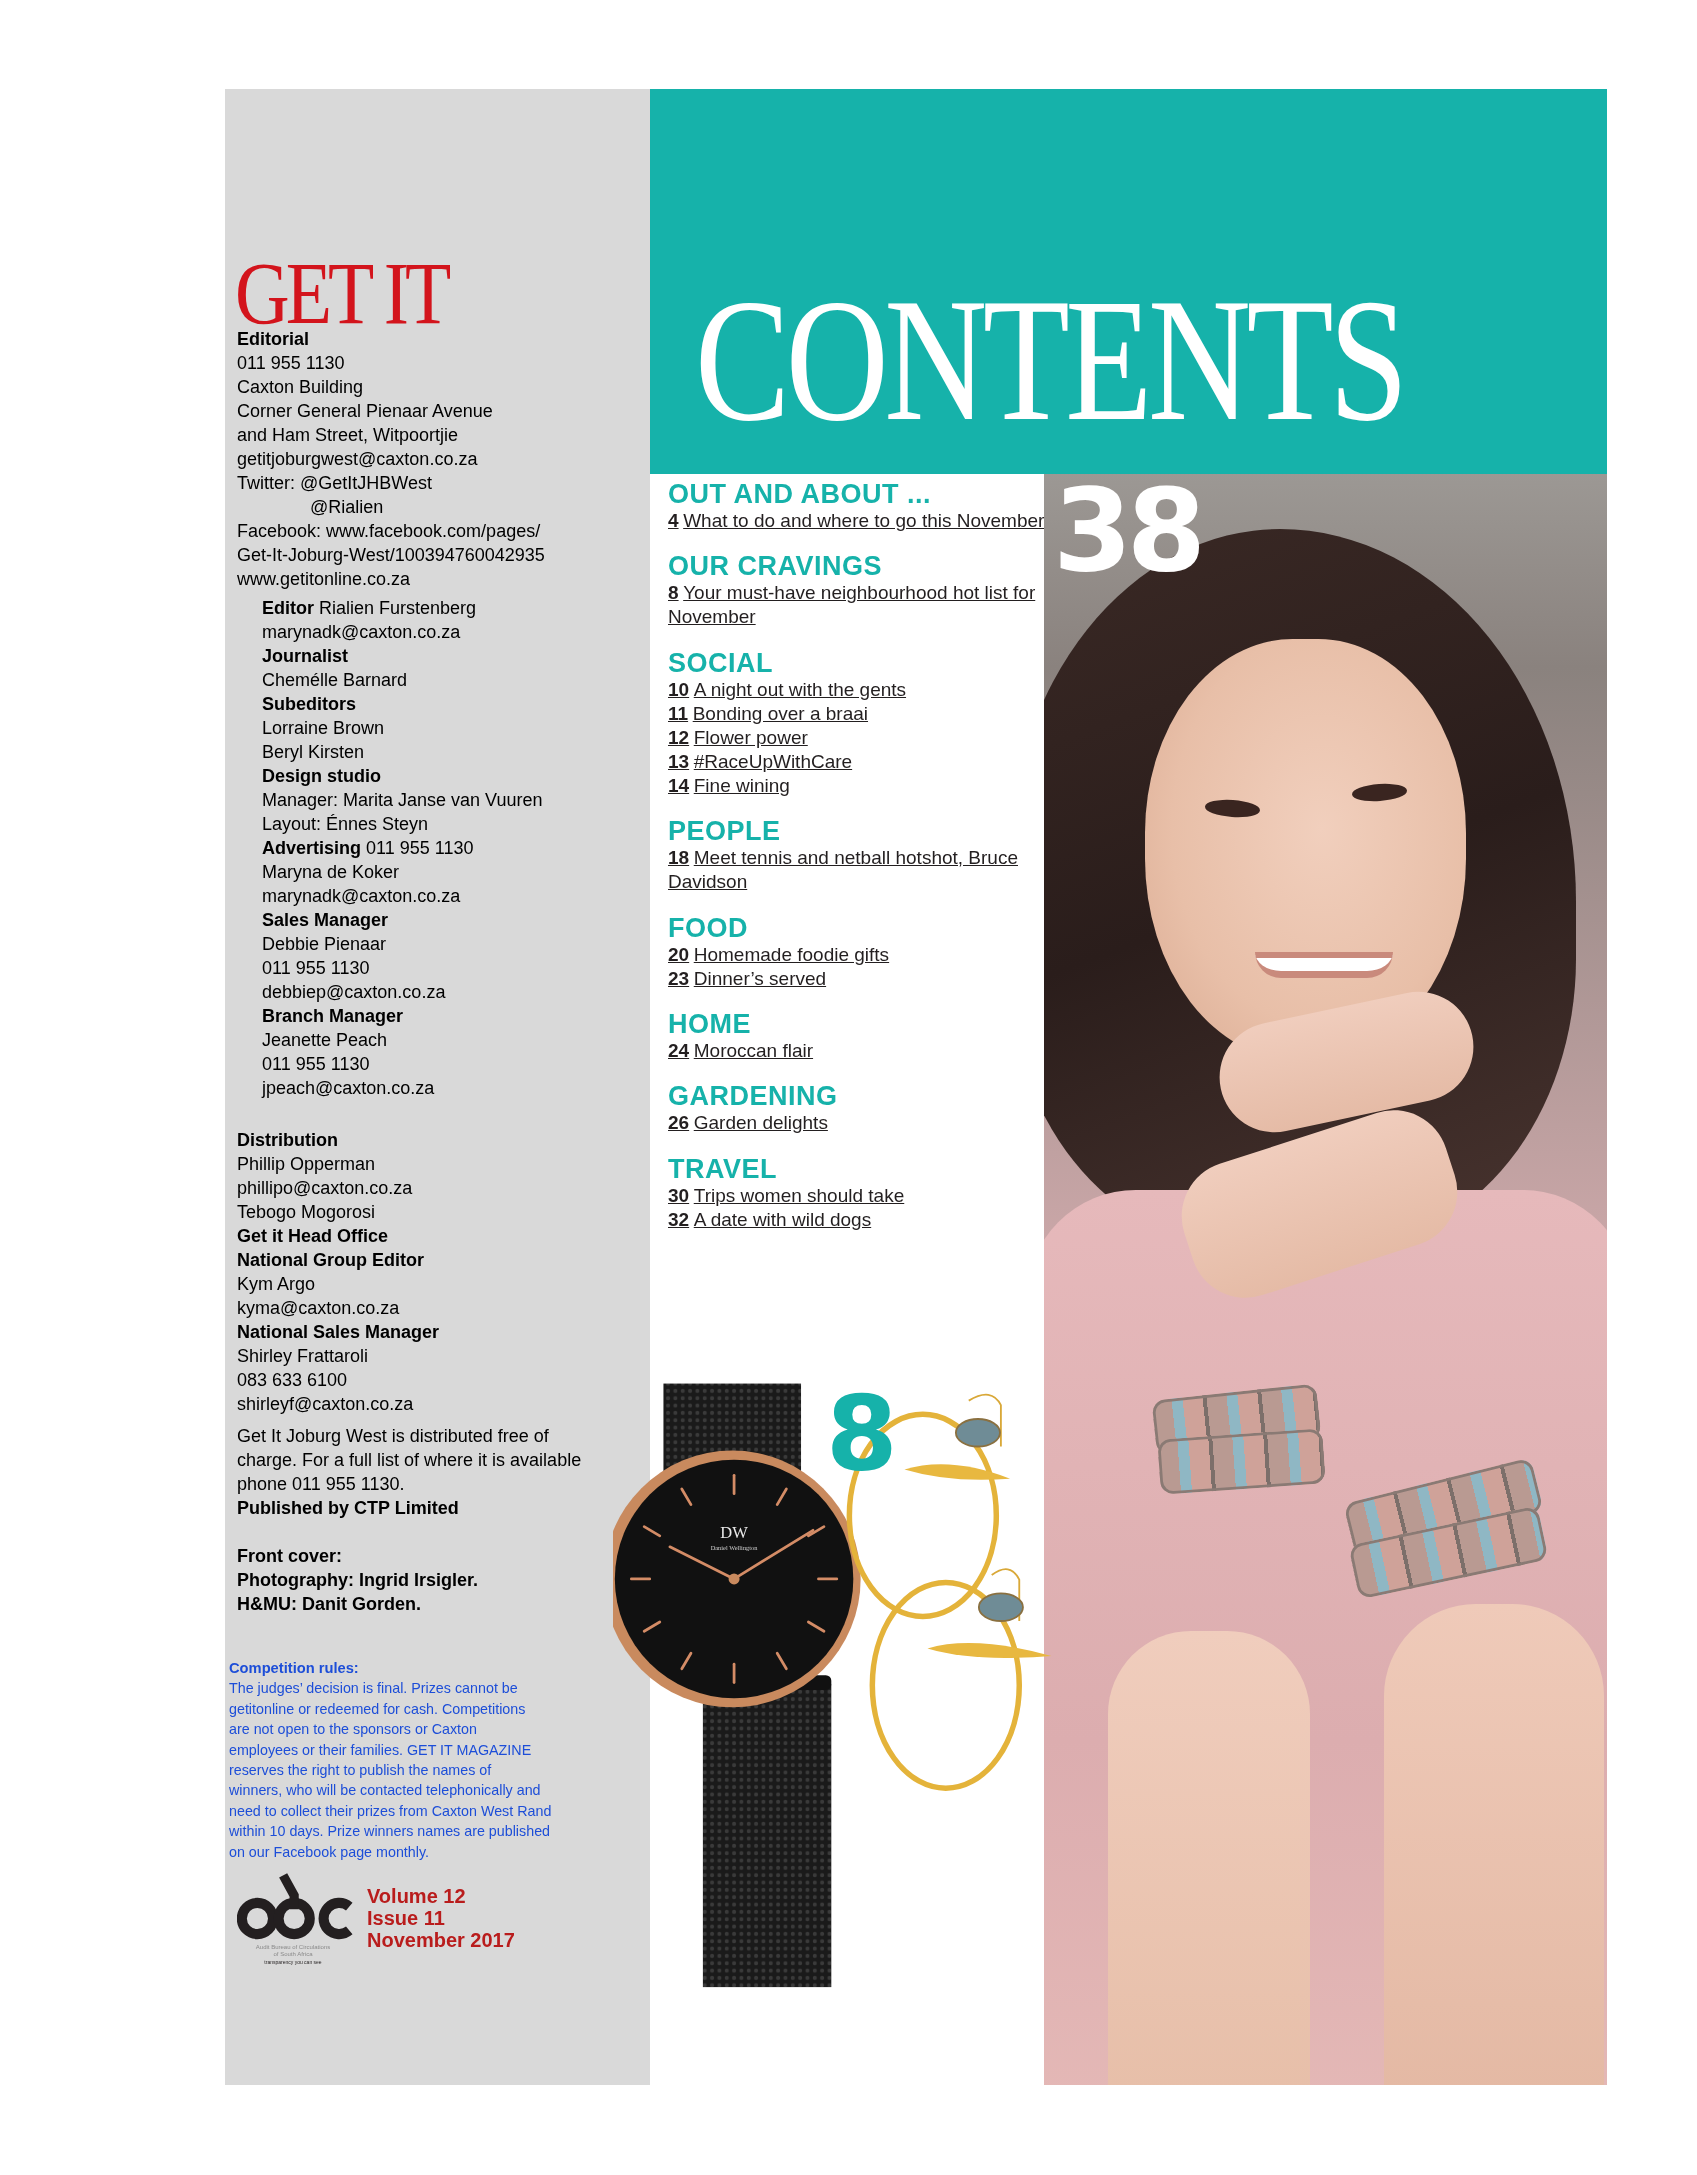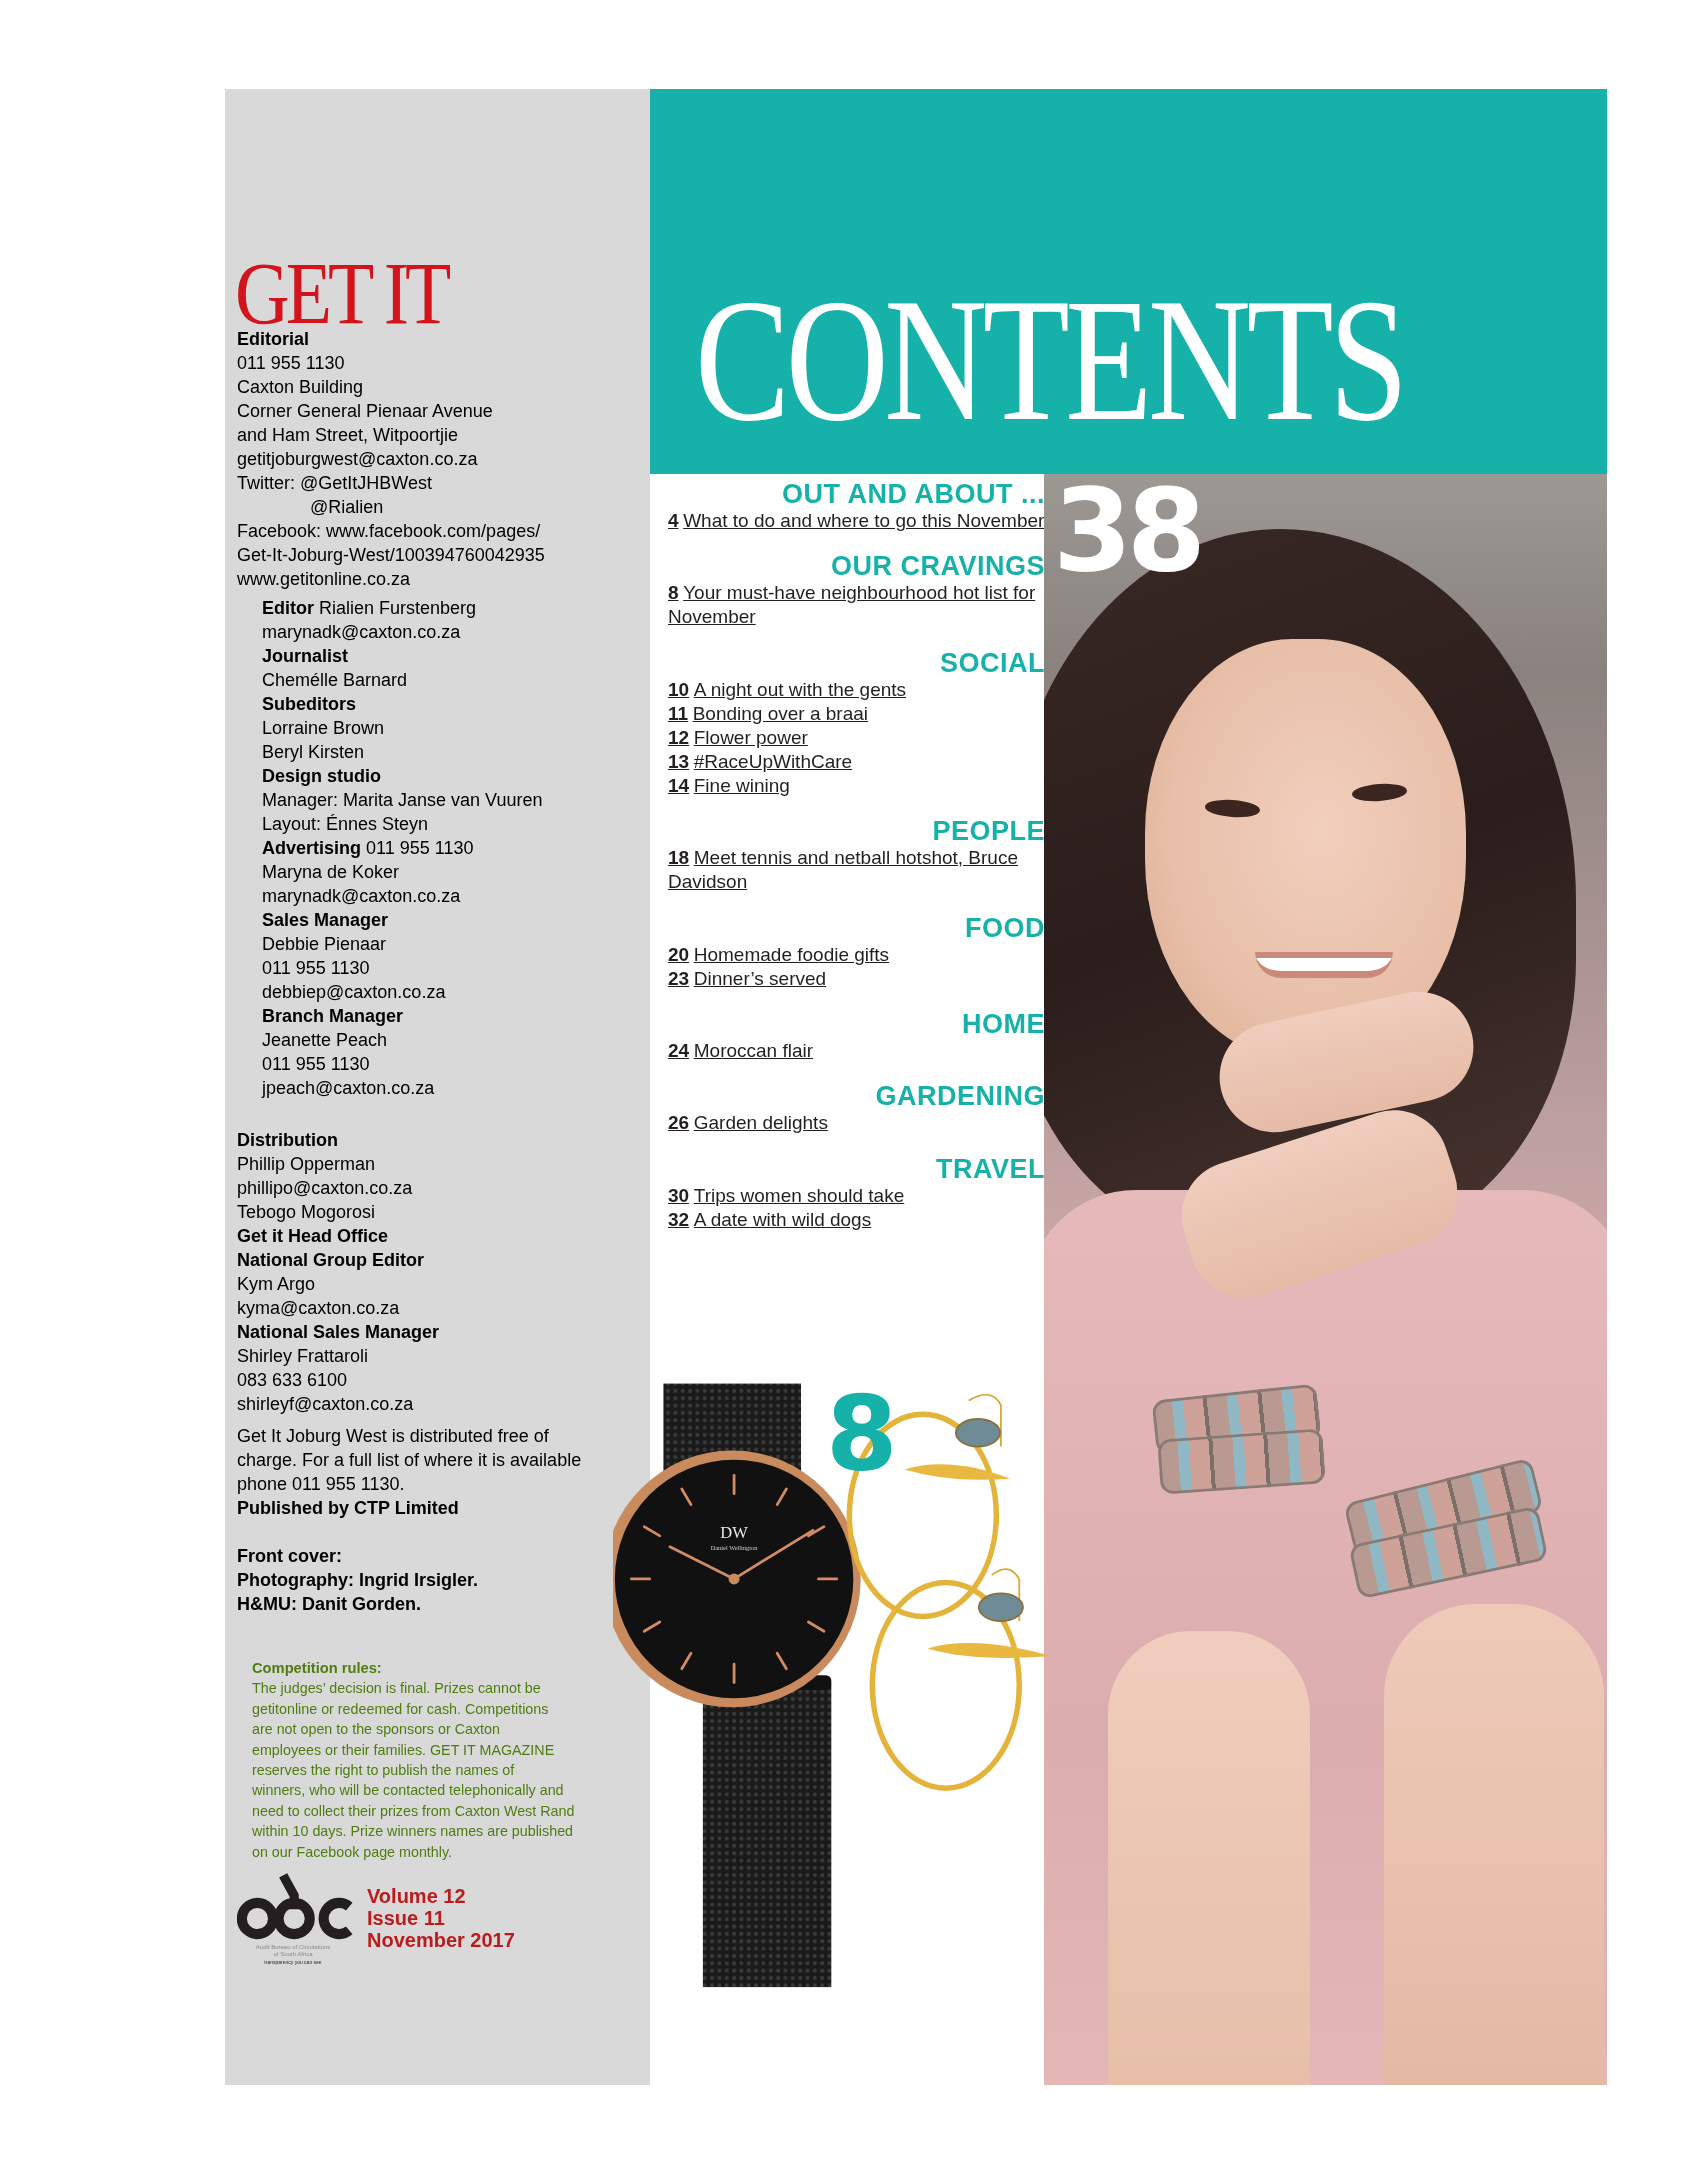--- a/index.html
+++ b/index.html
@@ -26,7 +26,7 @@
 
   .toc { position: absolute; left: 668px; top: 479px; width: 377px; font-family: "Liberation Sans", sans-serif; color: #231f20; }
   .toc .section { margin-bottom: 18.4px; }
-  .toc h2 { font-size: 27px; line-height: 30px; font-weight: bold; color: #16b2aa; letter-spacing: 0.5px; white-space: nowrap; text-align: right; }
+  .toc h2 { font-size: 27px; line-height: 30px; font-weight: bold; color: #16b2aa; letter-spacing: 0.5px; white-space: nowrap; }
   .toc .item { font-size: 19px; line-height: 24px; text-decoration: underline; }
   .toc .item .num { font-weight: bold; margin-right: 4.6px; }
 

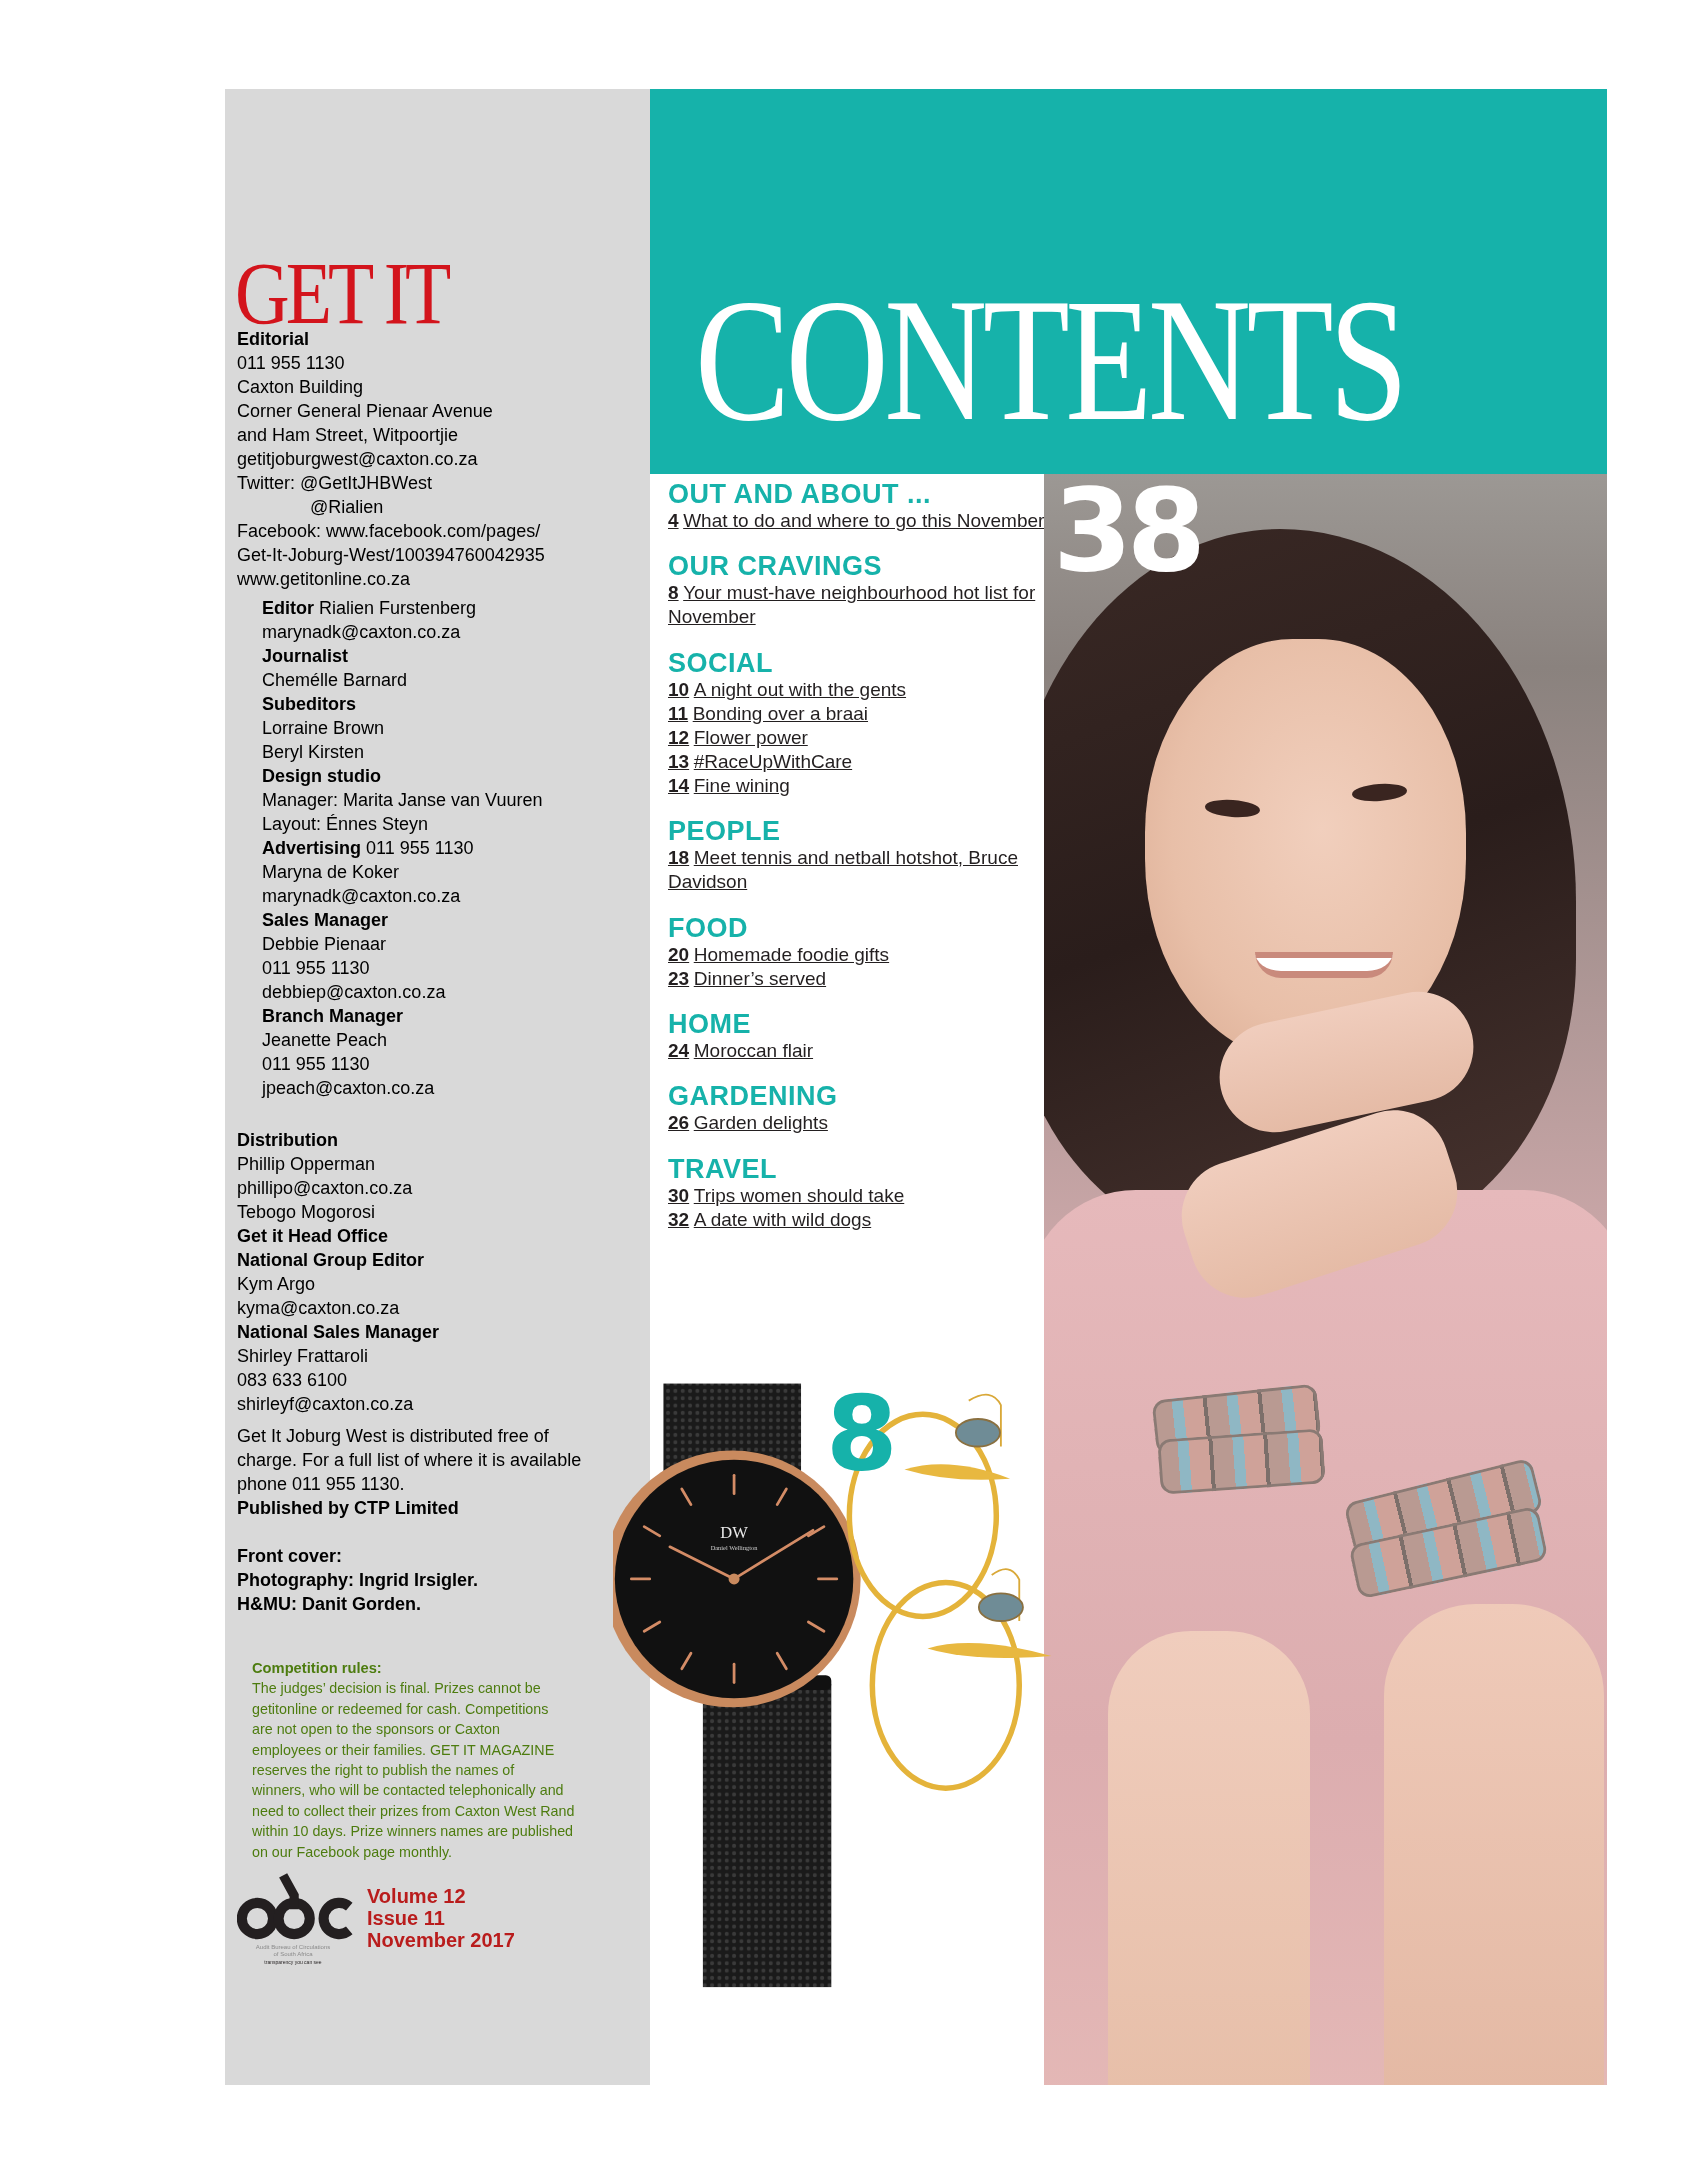--- a/index.html
+++ b/index.html
@@ -16,7 +16,7 @@
   .masthead .b { font-weight: bold; }
   .masthead .indent { padding-left: 73px; }
 
-  .rules { position: absolute; left: 252px; top: 1658px; width: 404px; font-family: "Liberation Sans", sans-serif; font-size: 14.3px; line-height: 20.4px; color: #4d7c0f; }
+  .rules { position: absolute; left: 229px; top: 1658px; width: 404px; font-family: "Liberation Sans", sans-serif; font-size: 14.3px; line-height: 20.4px; color: #1d4ed8; }
   .rules .b { font-weight: bold; font-size: 14.7px; }
 
   .abc-logo { position: absolute; left: 237px; top: 1868px; width: 118px; height: 101px; }

